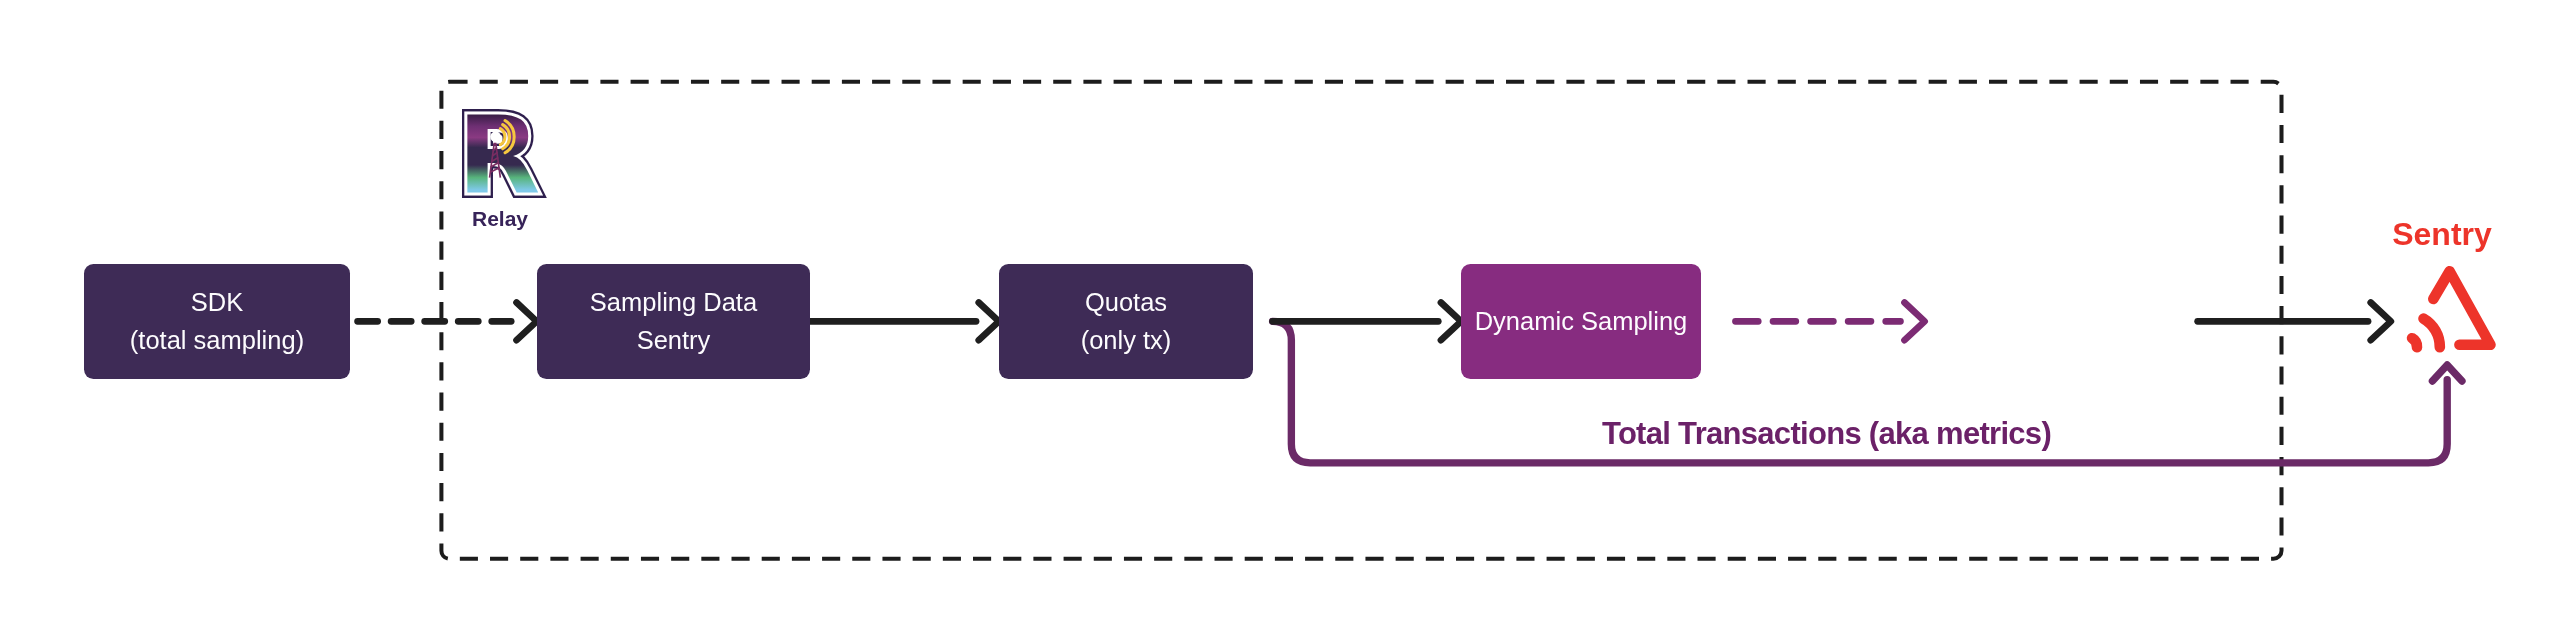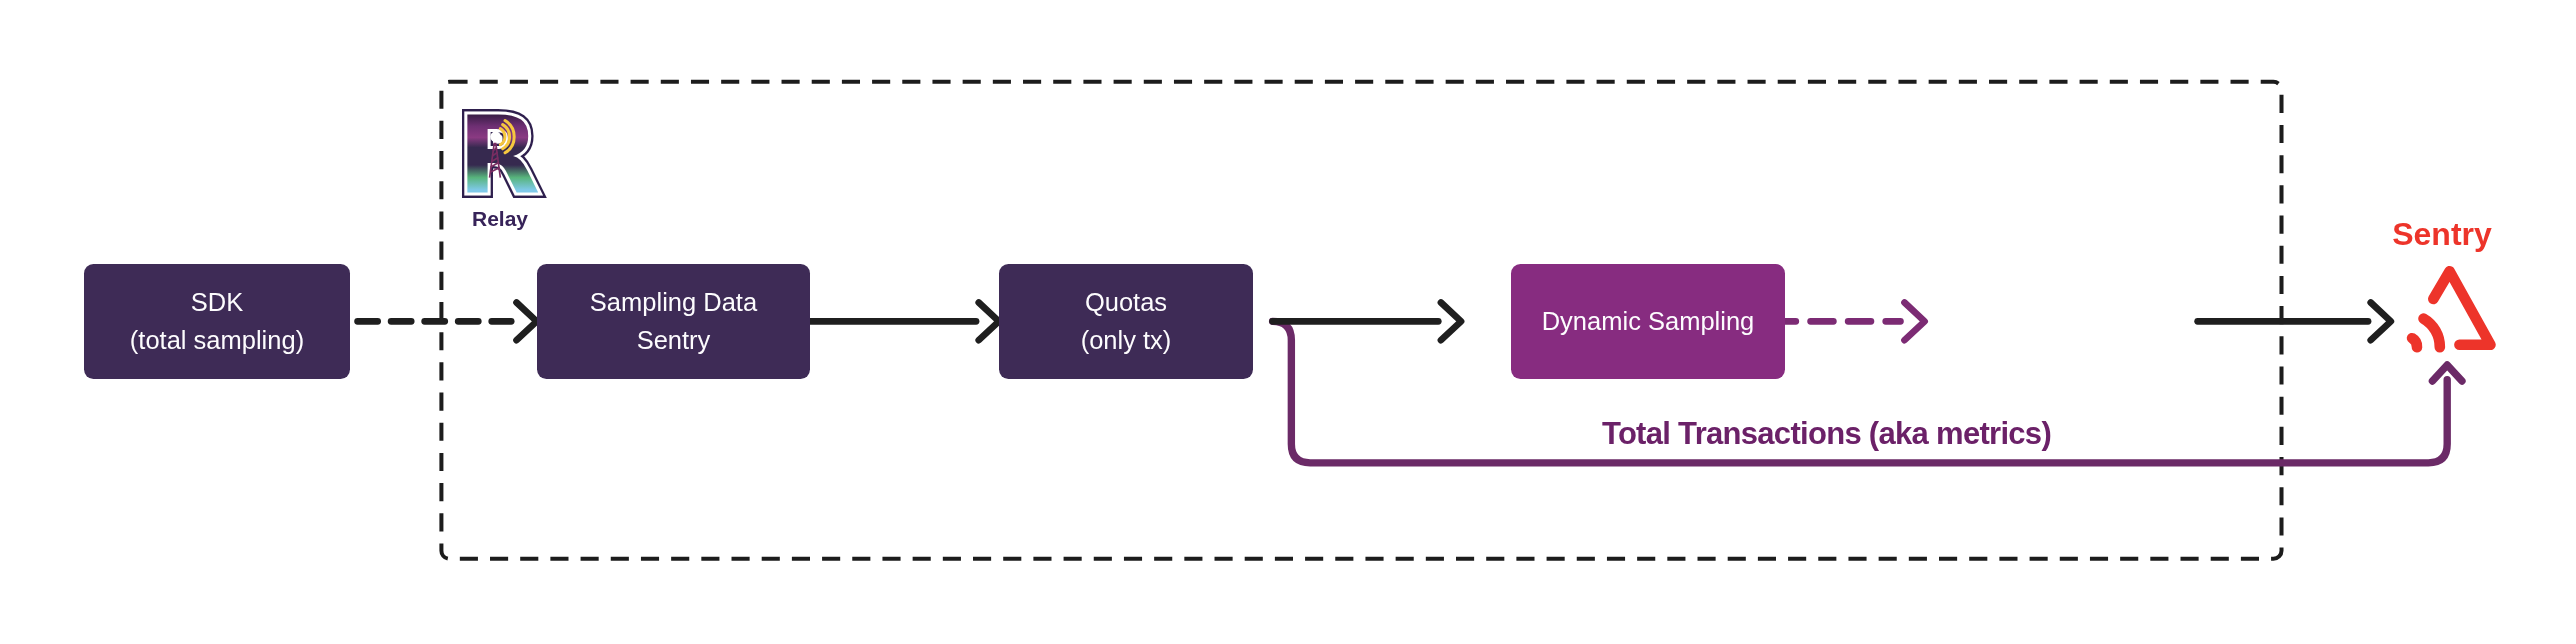--- a/index.html
+++ b/index.html
@@ -168,7 +168,7 @@
     <span>(only tx)</span>
   </div>
 
-  <div class="node accent" style="left:1511px;width:274px">
+  <div class="node accent" style="left:1461px;width:240px">
     <span>Dynamic Sampling</span>
   </div>
 

